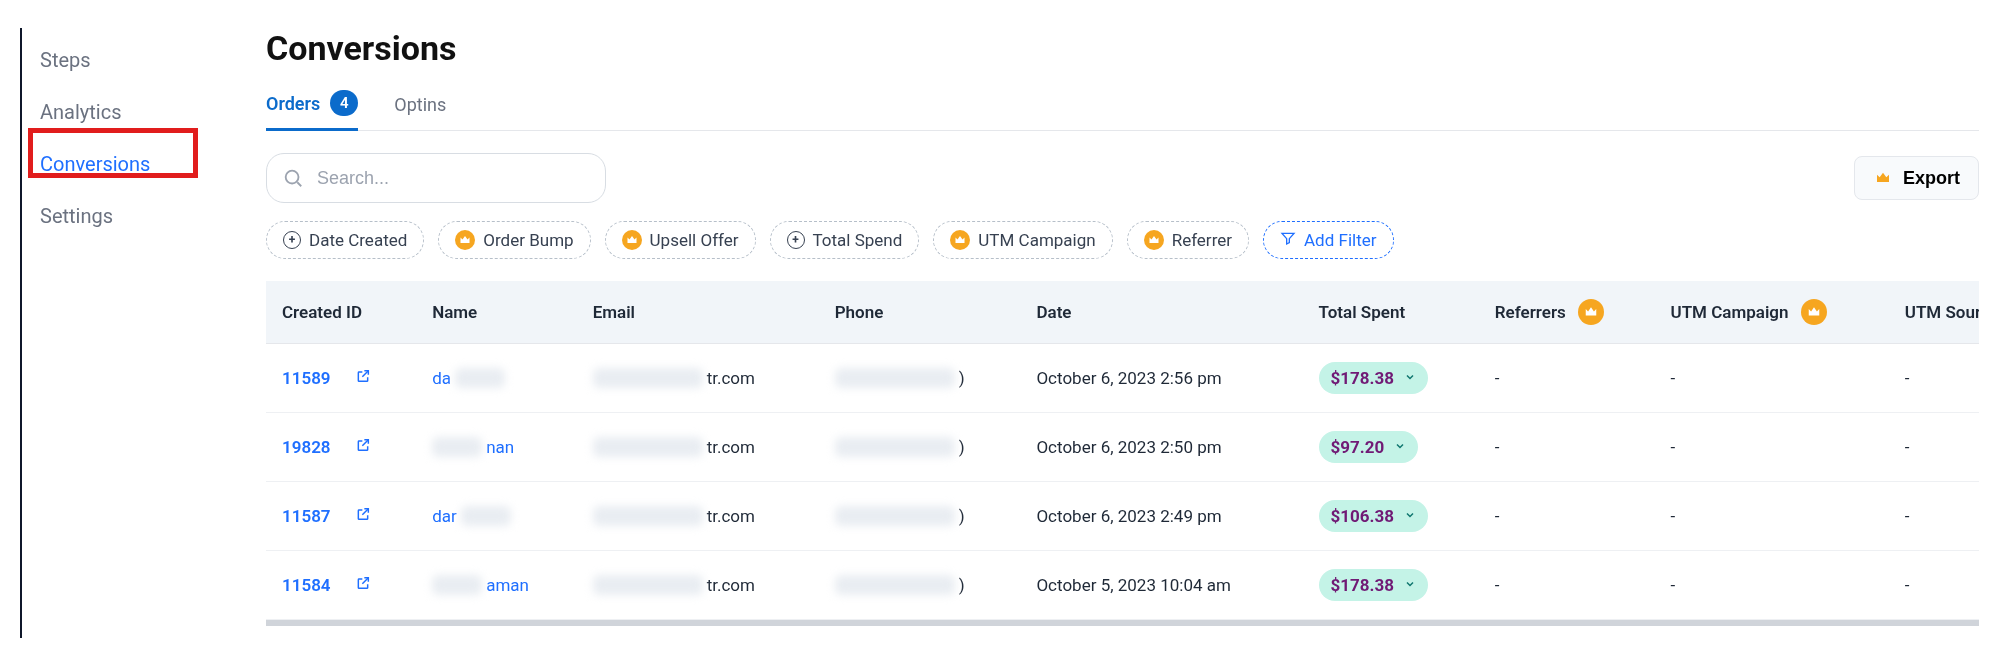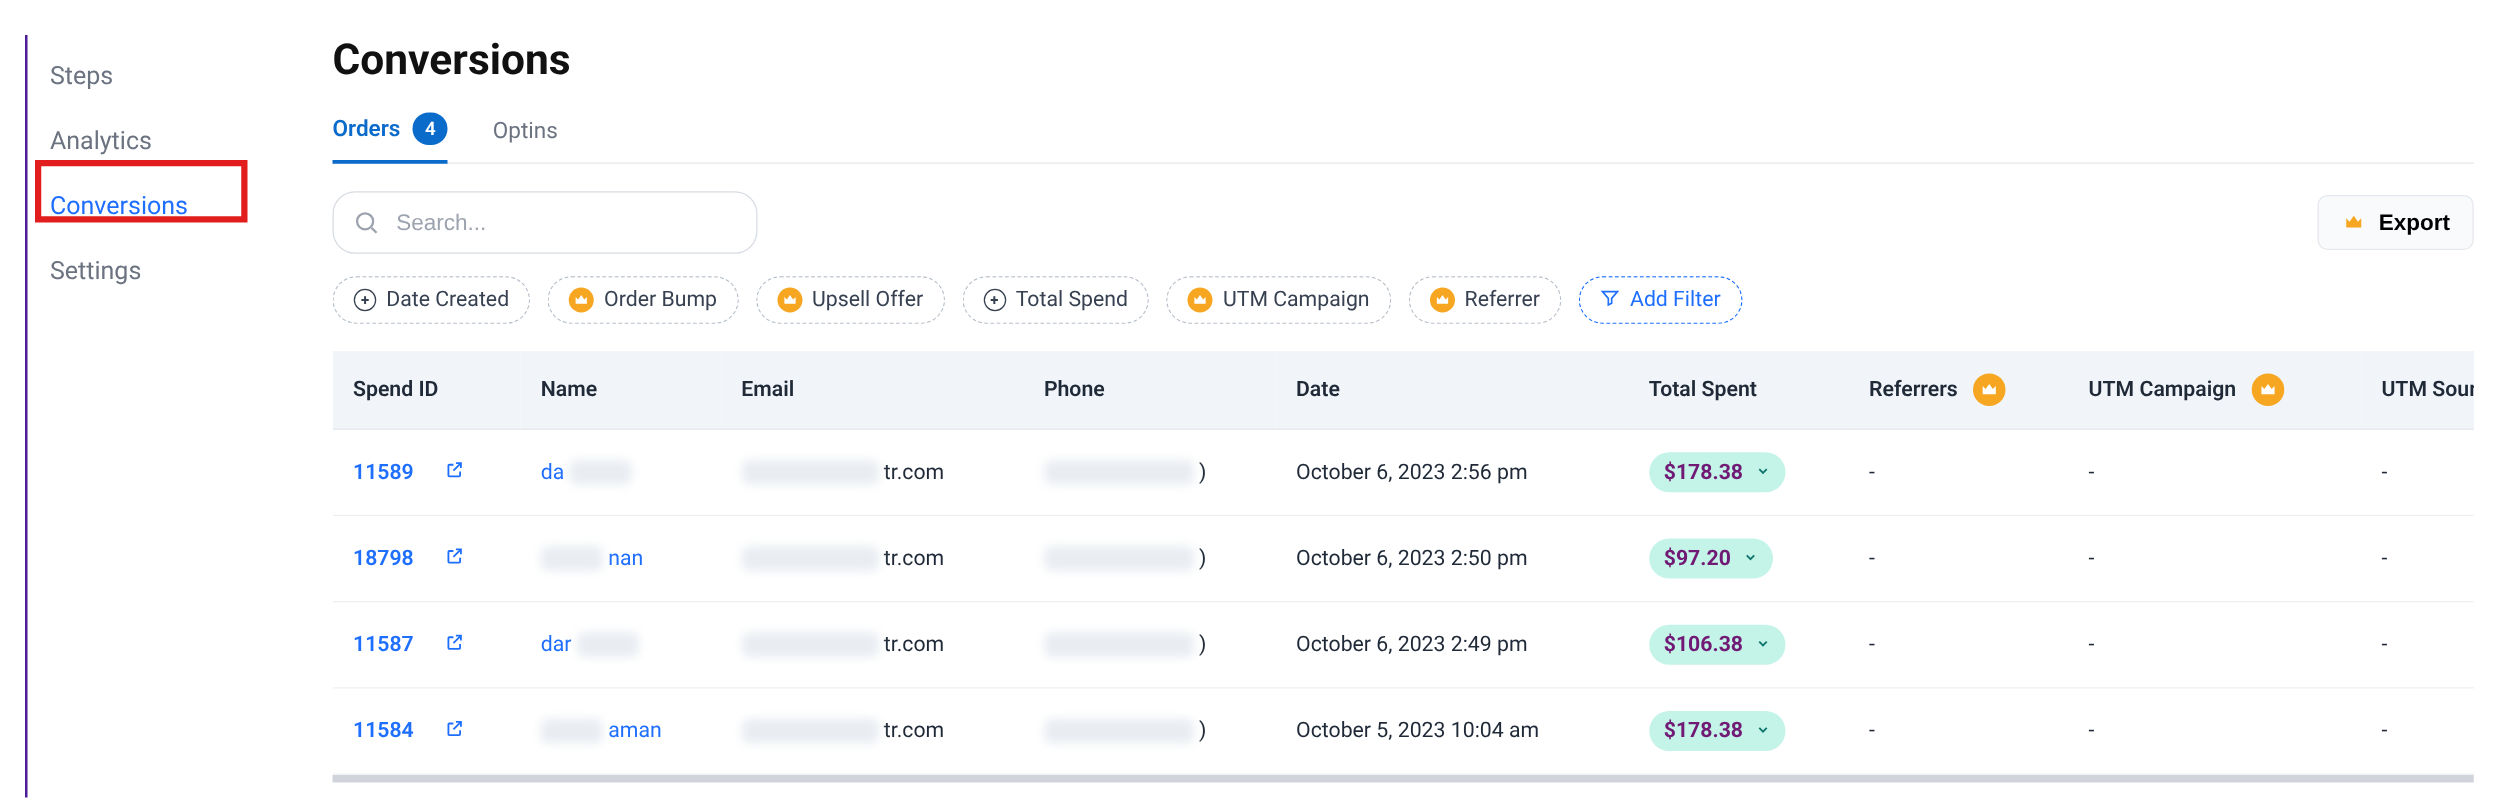--- a/index.html
+++ b/index.html
@@ -9,7 +9,7 @@
   .page { display:flex; padding:28px 20px 10px 20px; height:100%; }
 
   
-  .sidebar { width:230px; flex:none; padding-top:6px; border-left:2px solid #4c1d95; }
+  .sidebar { width:230px; flex:none; padding-top:6px; border-left:2px solid #0f172a; }
   .side-item { display:block; padding:14px 18px; font-size:20px; color:#6b7280; cursor:pointer; }
   .side-item.active { color:#1f6fff; }
   .side-highlight { position:absolute; left:28px; top:128px; width:170px; height:50px; border:5px solid #e11d1d; pointer-events:none; }

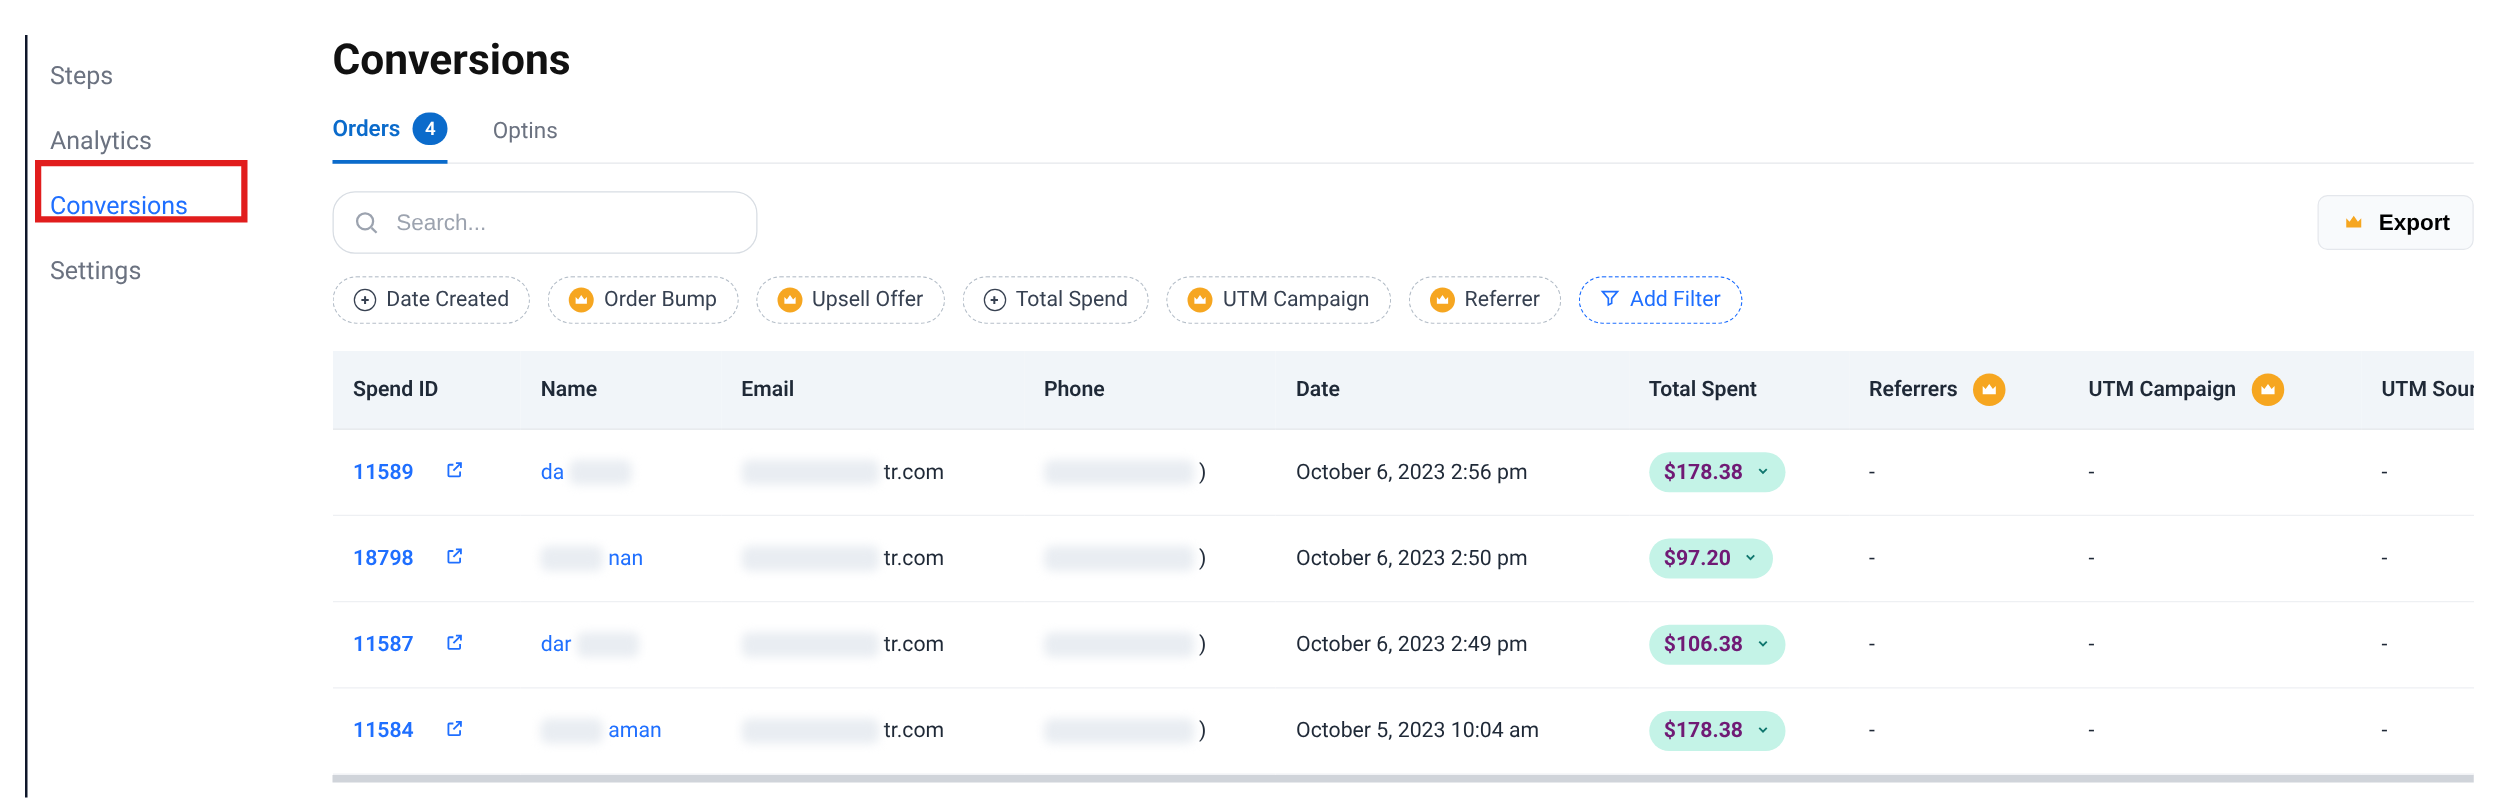--- a/index.html
+++ b/index.html
@@ -157,7 +157,7 @@
       <table>
         <thead>
           <tr>
-            <th><span>Spend ID</span></th>
+            <th><span>Created ID</span></th>
             <th><span>Name</span></th>
             <th><span>Email</span></th>
             <th><span>Phone</span></th>

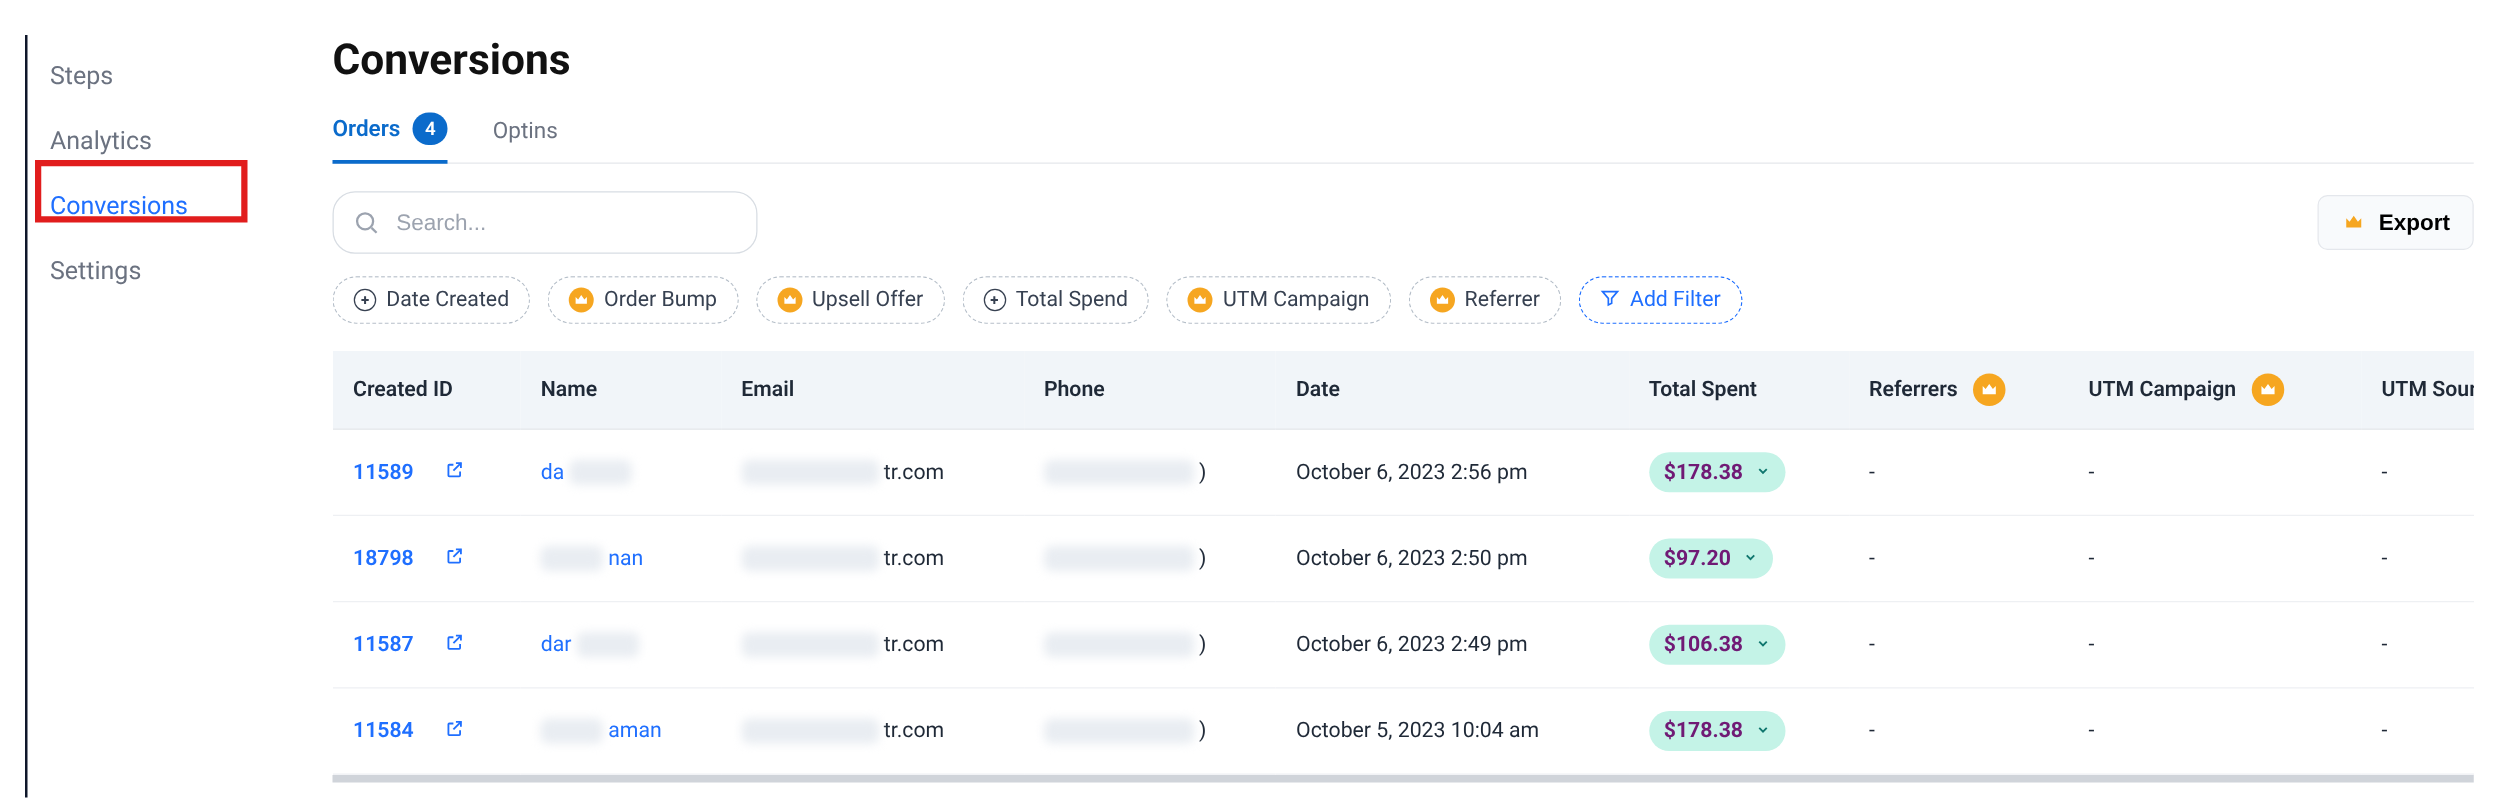--- a/index.html
+++ b/index.html
@@ -227,7 +227,7 @@
             </tr>
             <tr>
     <td><span class="id-link">
-                  <span>18798</span>
+                  <span>19828</span>
                   <span style="color:#1f6fff"><svg width="16" height="16" viewBox="0 0 24 24" fill="none" stroke="currentColor" stroke-width="2.2">
                       <path d="M14 4h6v6"></path>
                       <path d="M20 4l-9 9"></path>

